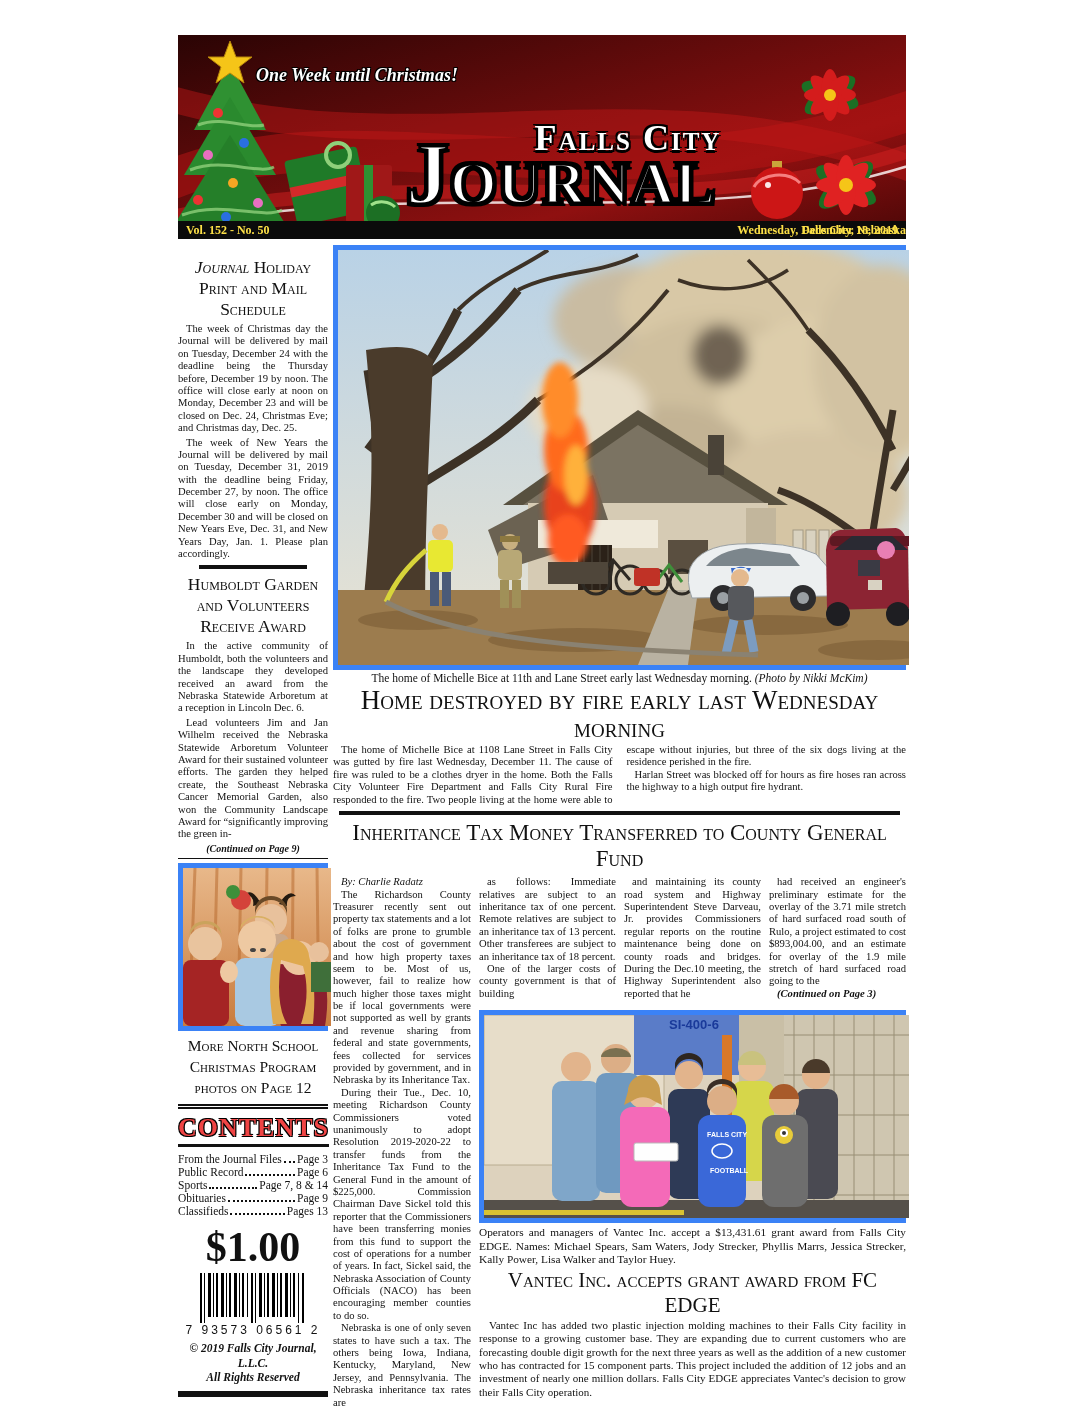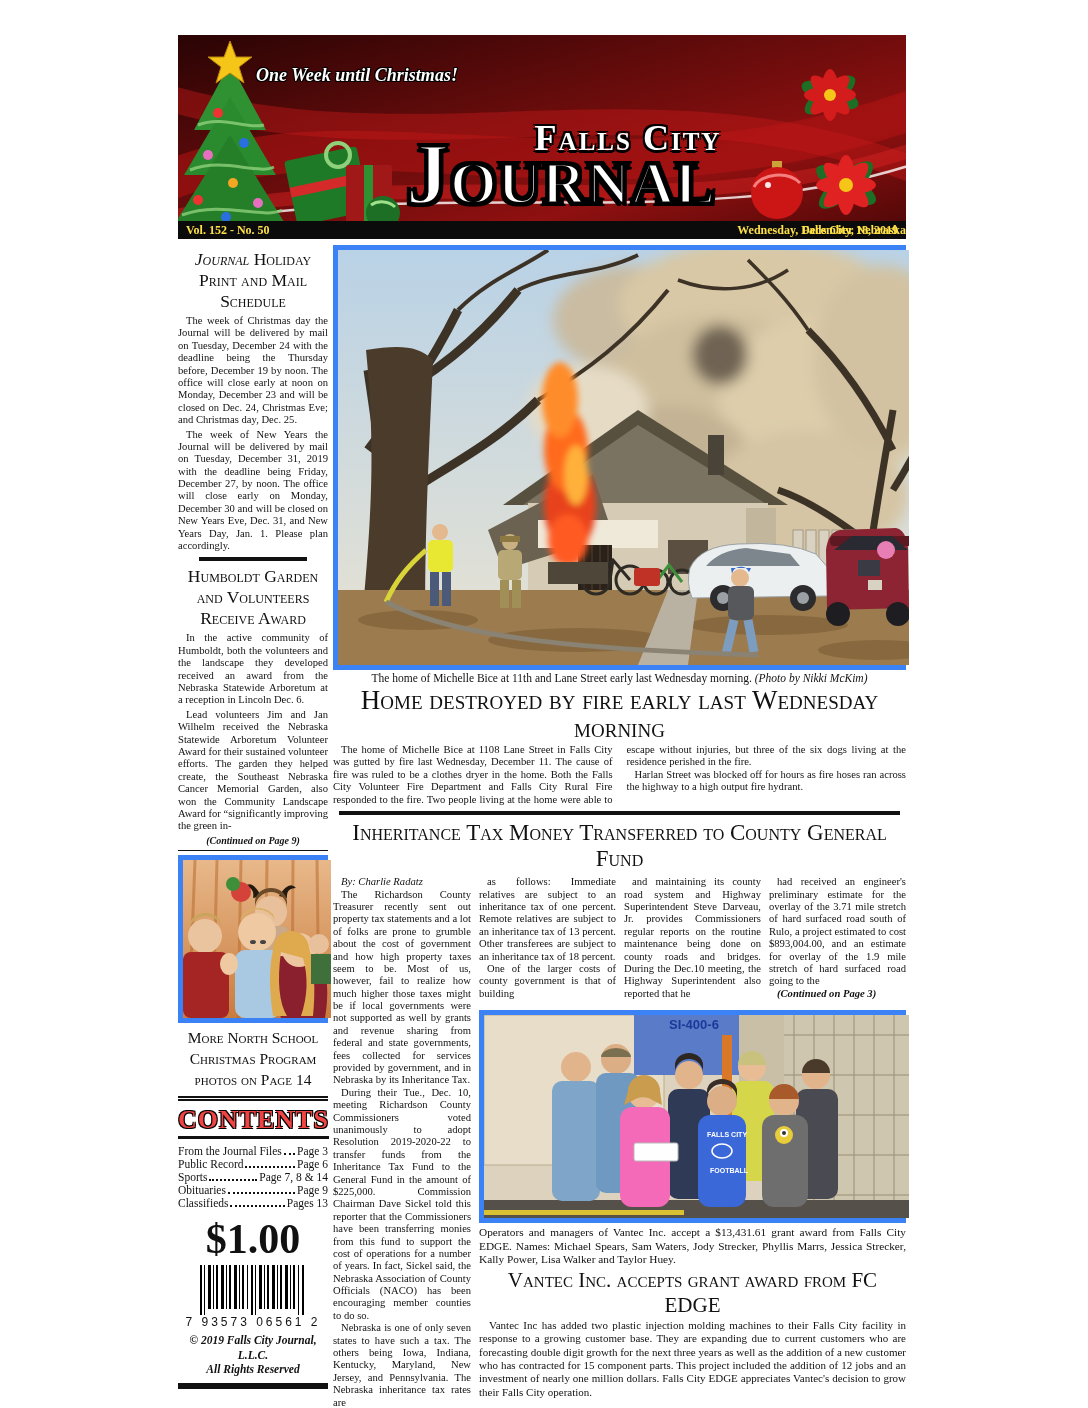--- a/index.html
+++ b/index.html
@@ -26,7 +26,7 @@
 
   
   .cols{display:flex;gap:5px;margin-top:6px;}
-  .sidebar{width:150px;flex:none;}
+  .sidebar{width:150px;flex:none;margin-top:8px;}
   .main{width:573px;flex:none;}
 
   

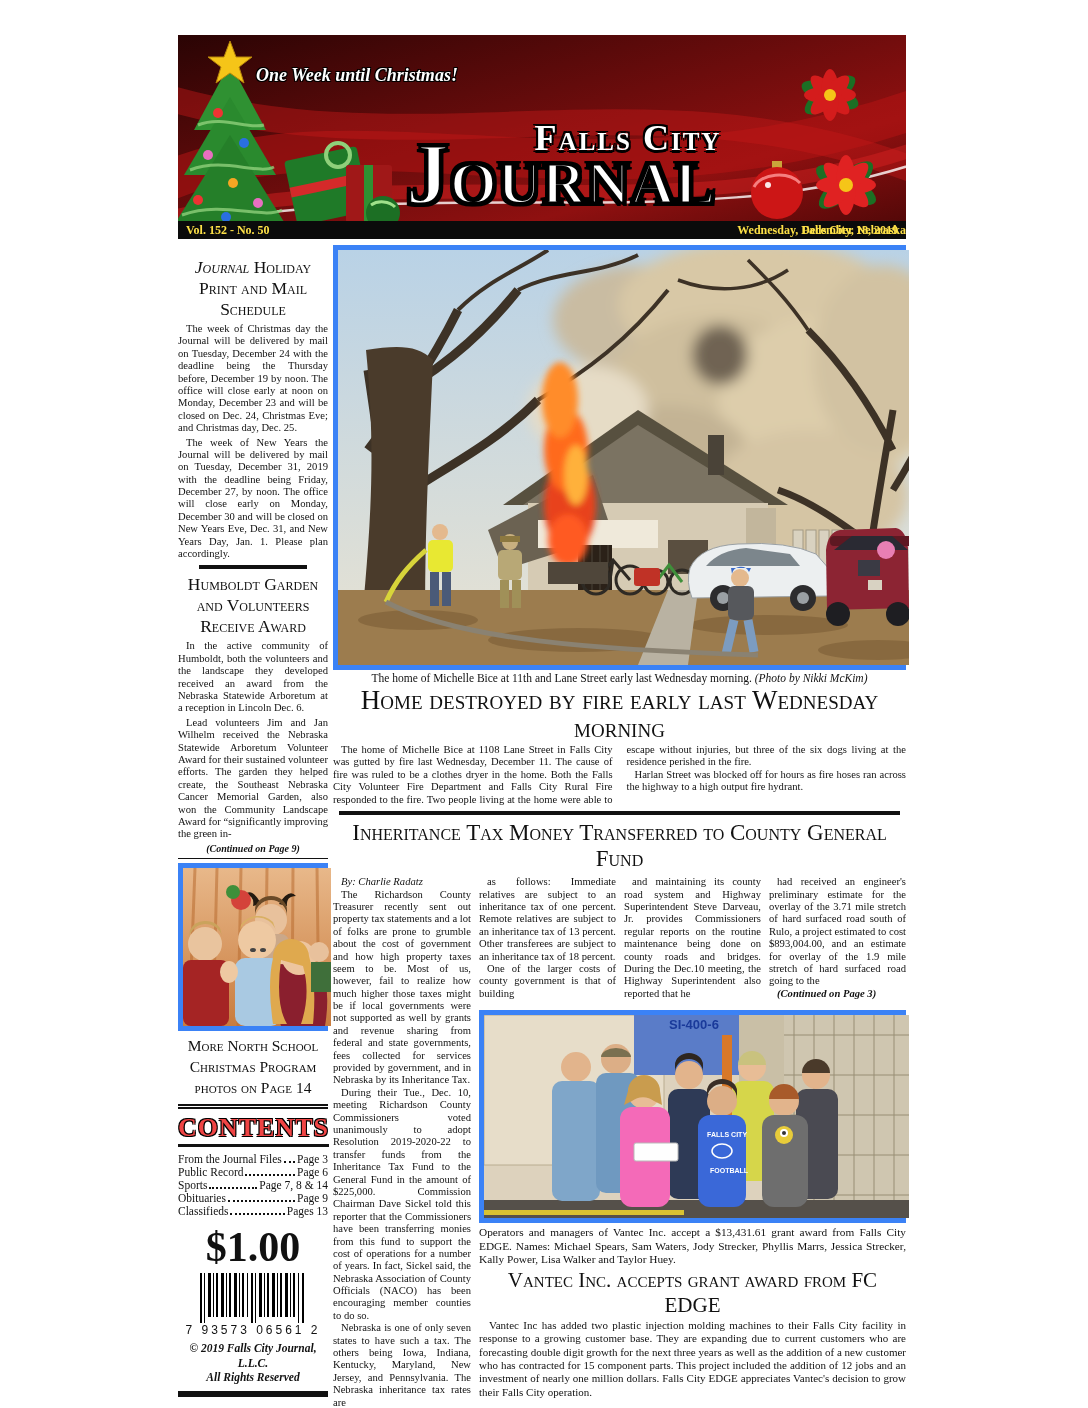--- a/index.html
+++ b/index.html
@@ -230,7 +230,7 @@
         <rect x="128" y="94" width="20" height="30" fill="#3f6f3a"></rect>
       </svg>
     </div>
-    <div class="promo">More North School Christmas Program photos on Page 14</div>
+    <div class="promo">More North School Christmas Program photos on Page 12</div>
 
     <div class="contents-box">
       <span class="contents-title">CONTENTS</span>

